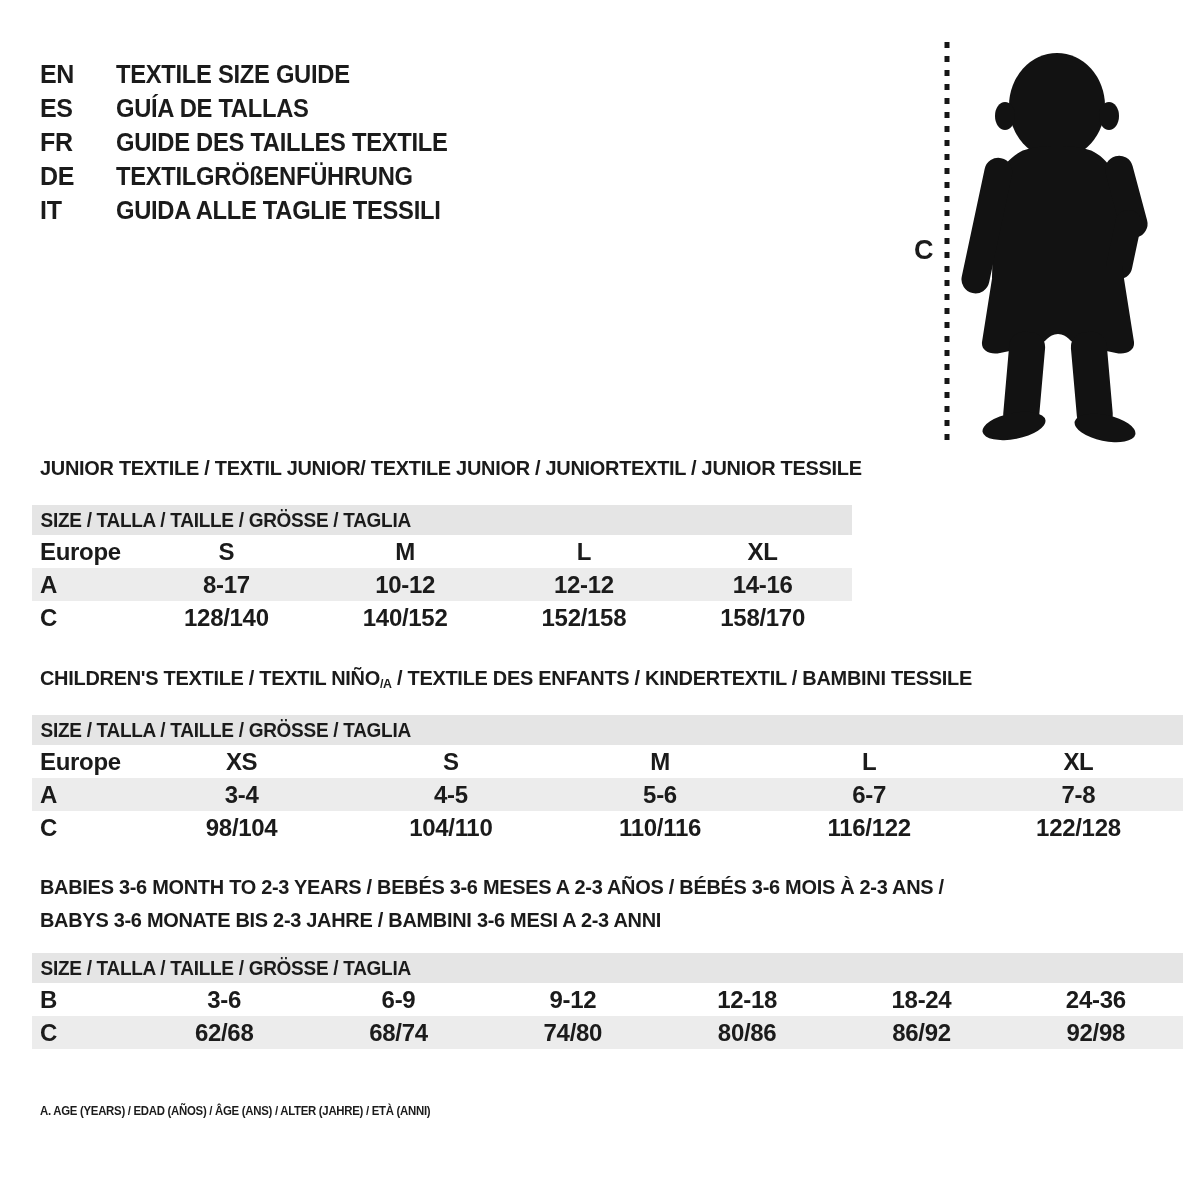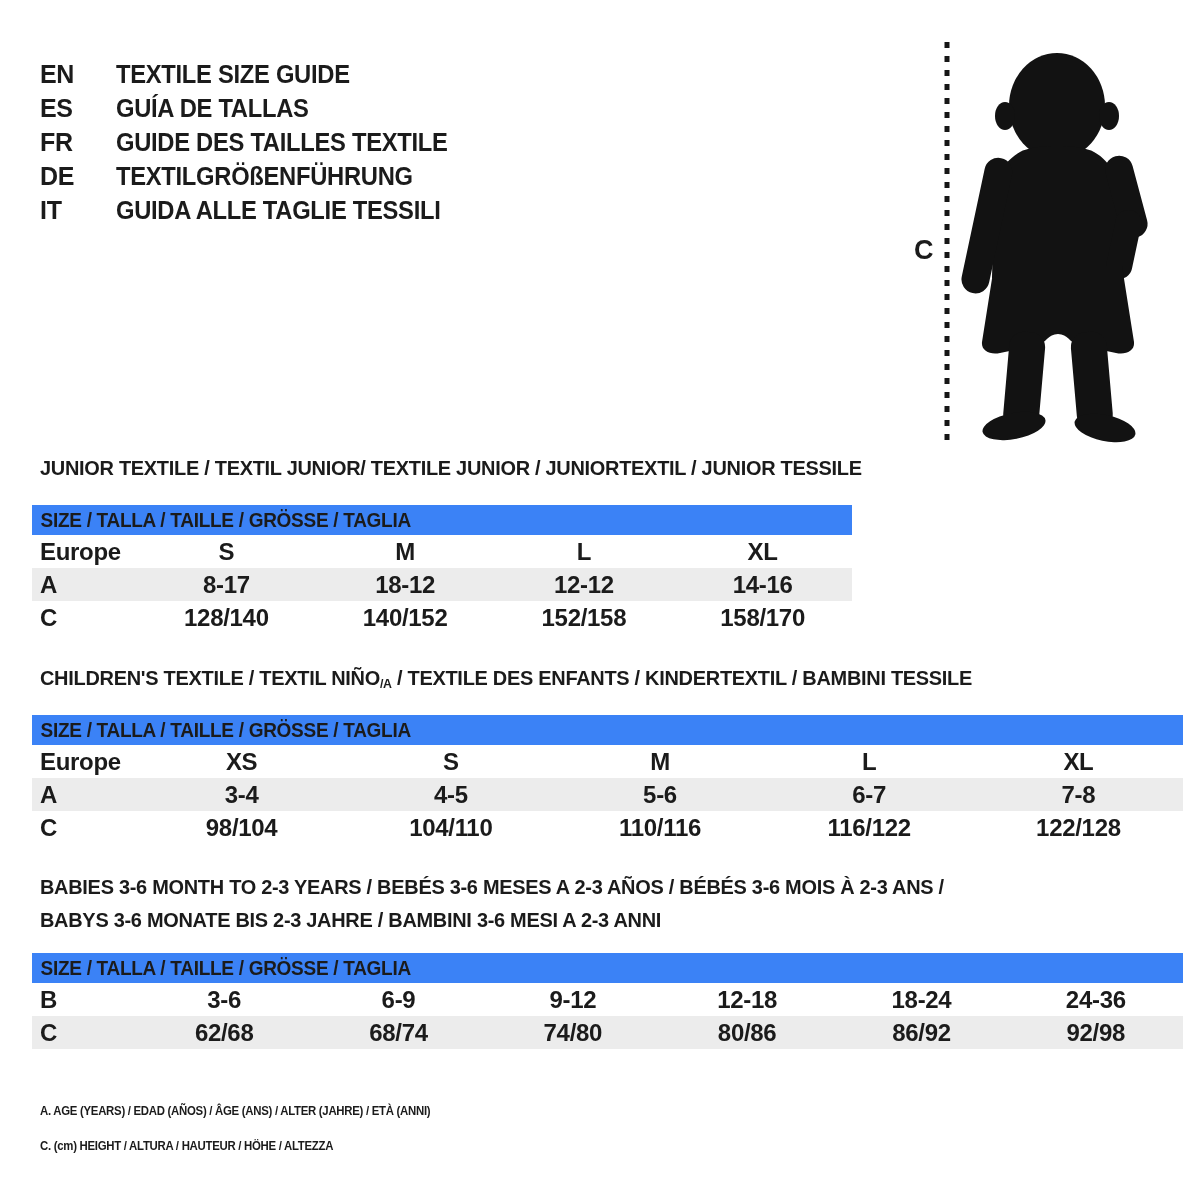--- a/index.html
+++ b/index.html
@@ -33,7 +33,7 @@
 
   
   .size-table{position:absolute;left:32px;}
-  .thead{height:30px;background:#3b82f6;display:flex;align-items:center;
+  .thead{height:30px;background:#e5e5e5;display:flex;align-items:center;
     font-size:20px;font-weight:bold;letter-spacing:-0.3px;}
   .thead .thead-label{padding-left:9px;display:inline-block;transform:scaleX(0.95);transform-origin:0 50%;white-space:nowrap;}
   .trow{display:flex;align-items:center;height:33px;font-size:24px;font-weight:bold;letter-spacing:-0.3px;}

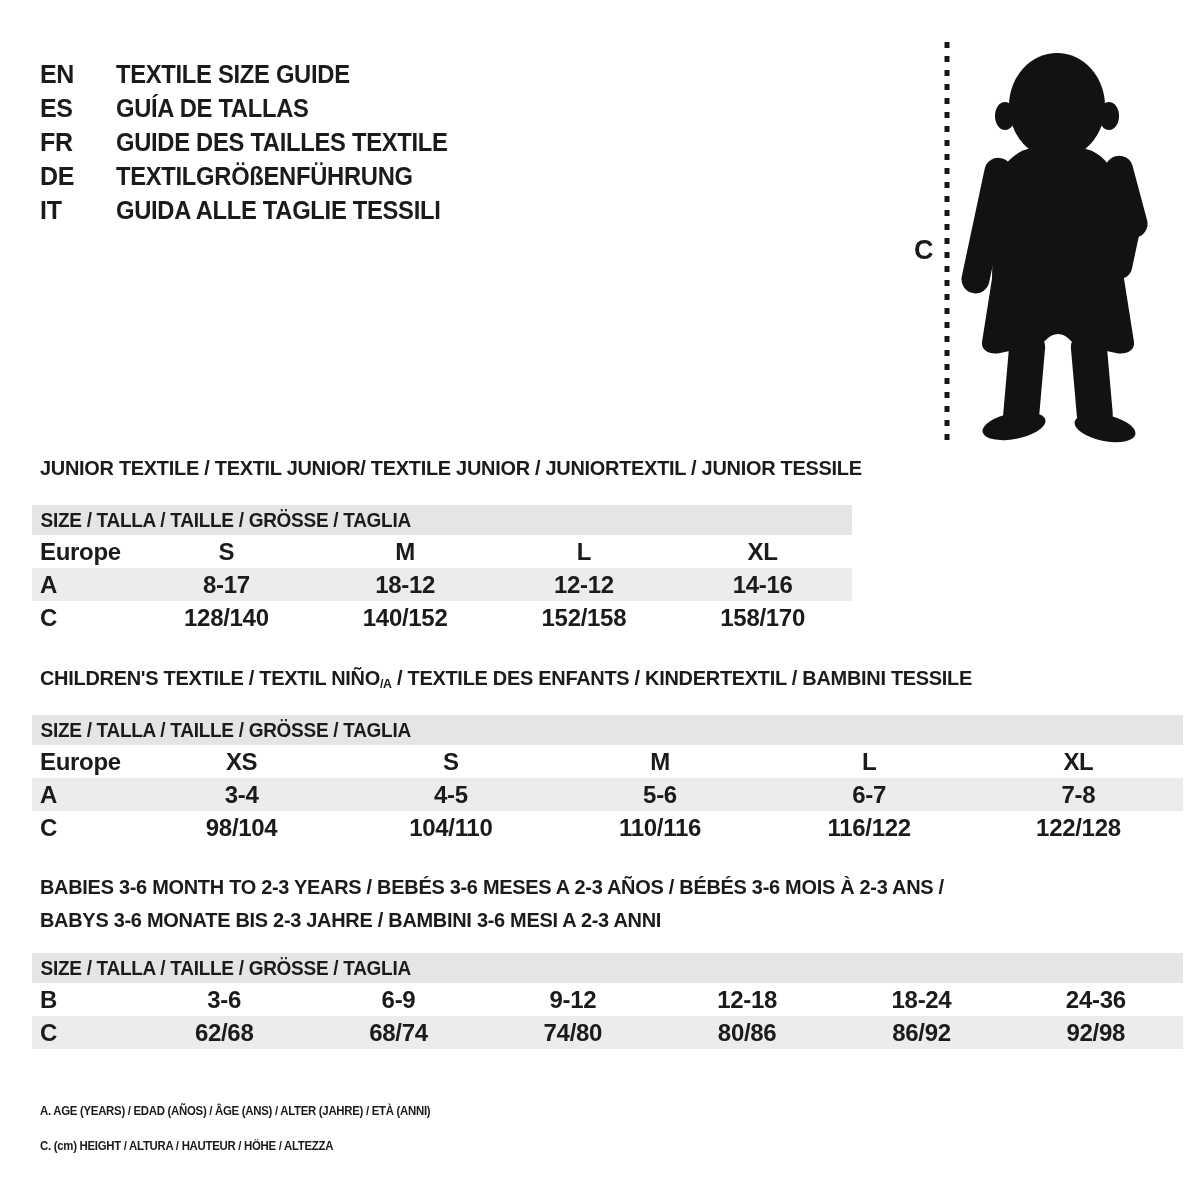--- a/index.html
+++ b/index.html
@@ -129,7 +129,7 @@
     <div class="trow shaded">
       <span class="rlabel">A</span>
       <span class="cell">8-17</span>
-      <span class="cell">18-12</span>
+      <span class="cell">10-12</span>
       <span class="cell">12-12</span>
       <span class="cell">14-16</span>
     </div>

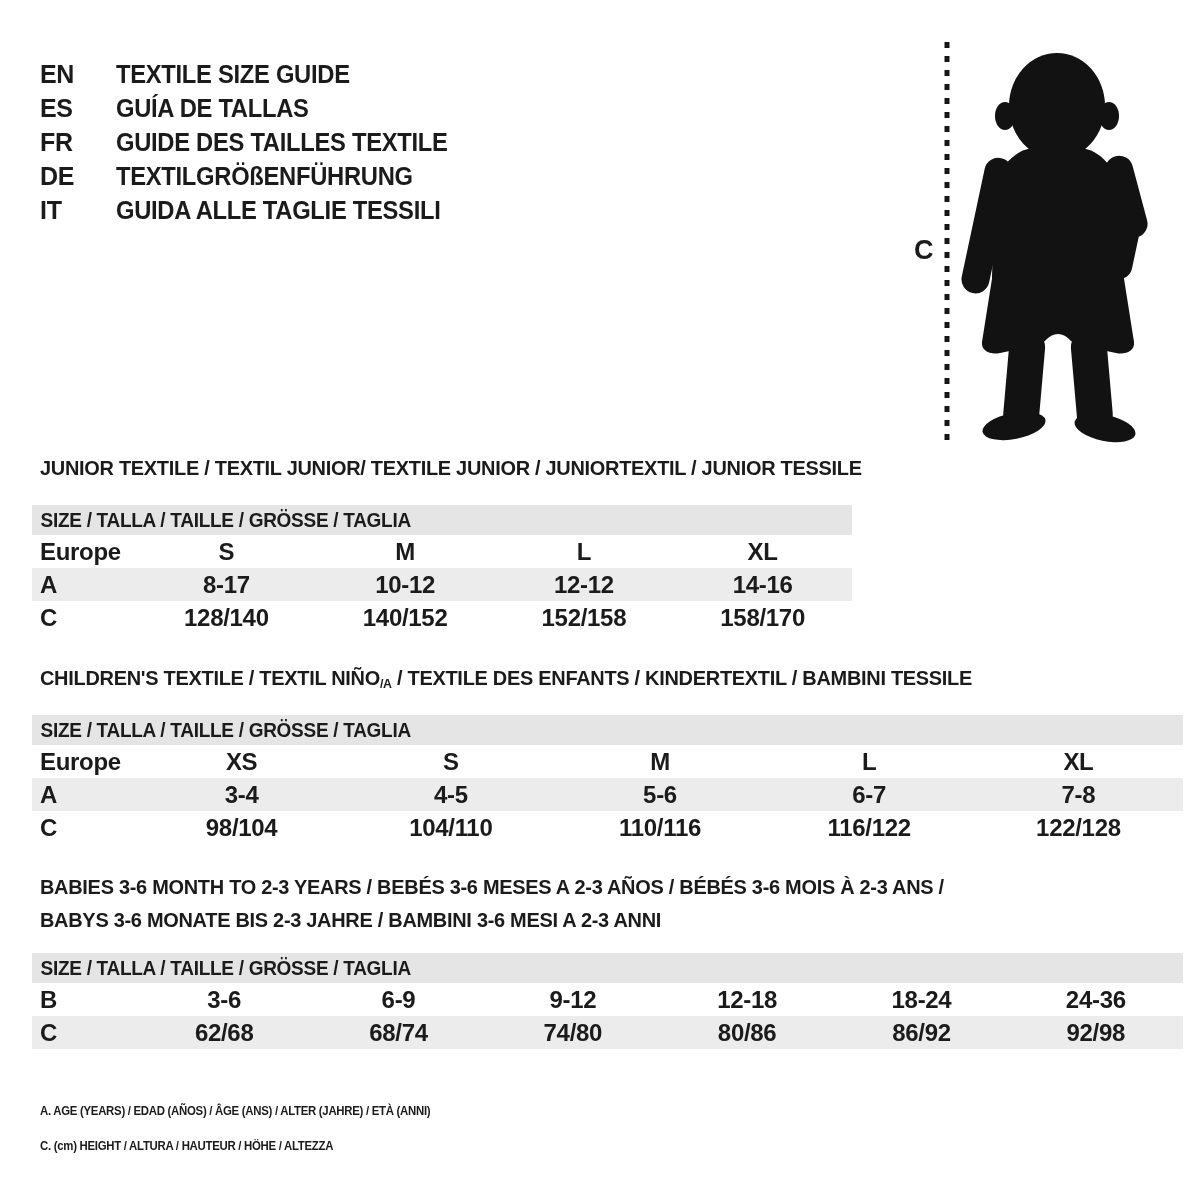--- a/index.html
+++ b/index.html
@@ -205,9 +205,6 @@
     <div class="legend-line">
         <span>A. AGE (YEARS) / EDAD (AÑOS) / ÂGE (ANS) / ALTER (JAHRE) / ETÀ (ANNI)</span>
       </div>
-    <div class="legend-line">
-        <span>C. (cm) HEIGHT / ALTURA / HAUTEUR / HÖHE / ALTEZZA</span>
-      </div>
   </div>
 
 </div>

